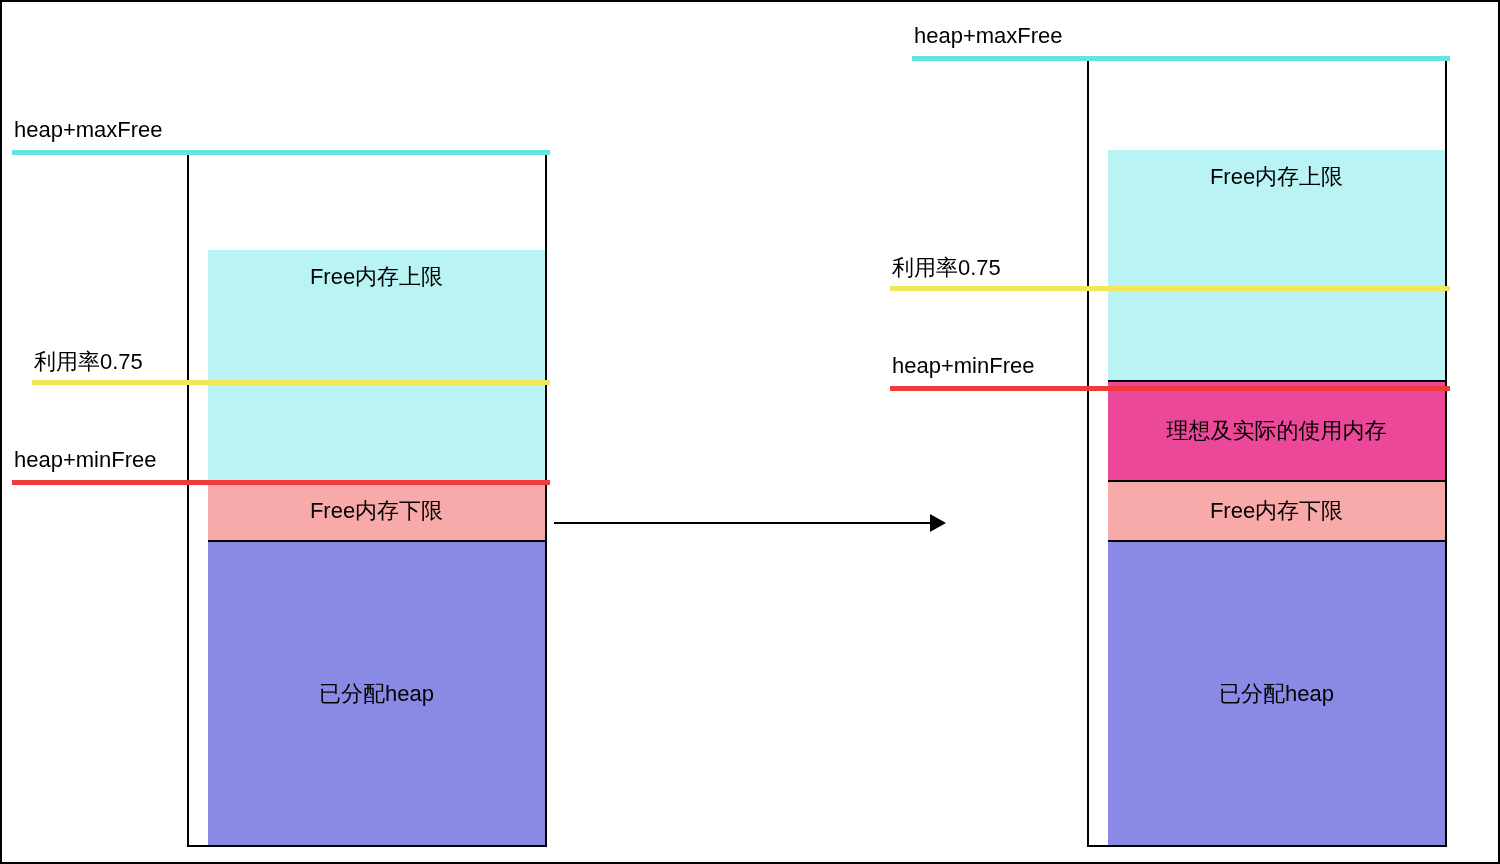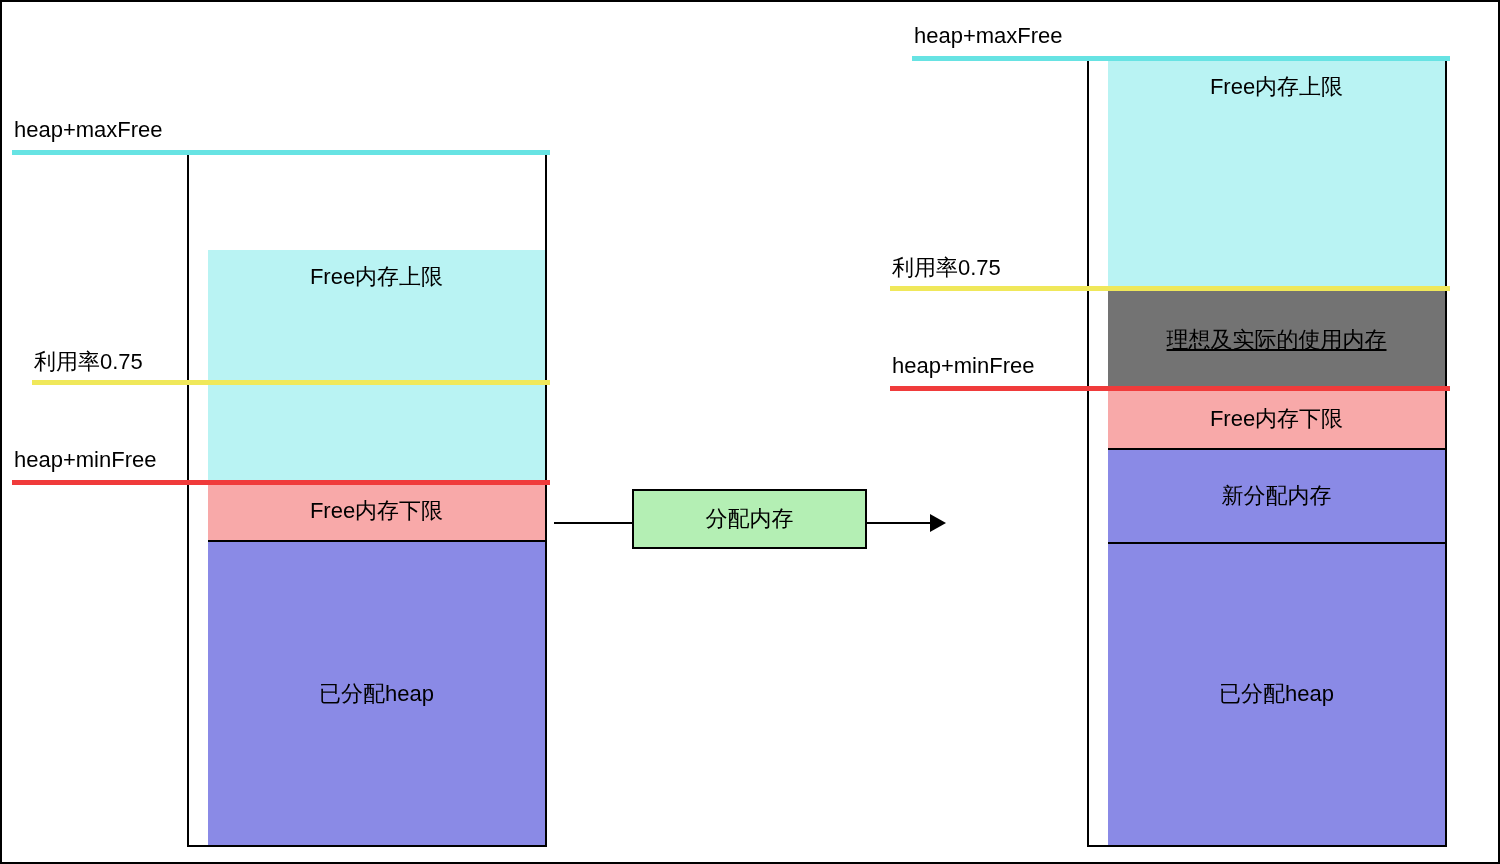--- a/index.html
+++ b/index.html
@@ -91,7 +91,7 @@
     <div class="seg" style="height: 305px; background: rgb(138, 138, 230);">已分配heap</div>
     <div class="seg" style="height: 94px; background: rgb(138, 138, 230);">新分配内存</div>
     <div class="seg" style="height: 60px; background: rgb(248, 169, 169);">Free内存下限</div>
-    <div class="seg" style="height: 100px; background: #737373; text-decoration: underline;">理想及实际的使用内存</div>
+    <div class="seg" style="height: 100px; background: #ec4899;">理想及实际的使用内存</div>
     <div class="seg" style="height: 230px; align-items: flex-start; padding-top: 12px; background: rgb(185, 243, 243);">Free内存上限</div>
   </div>
 

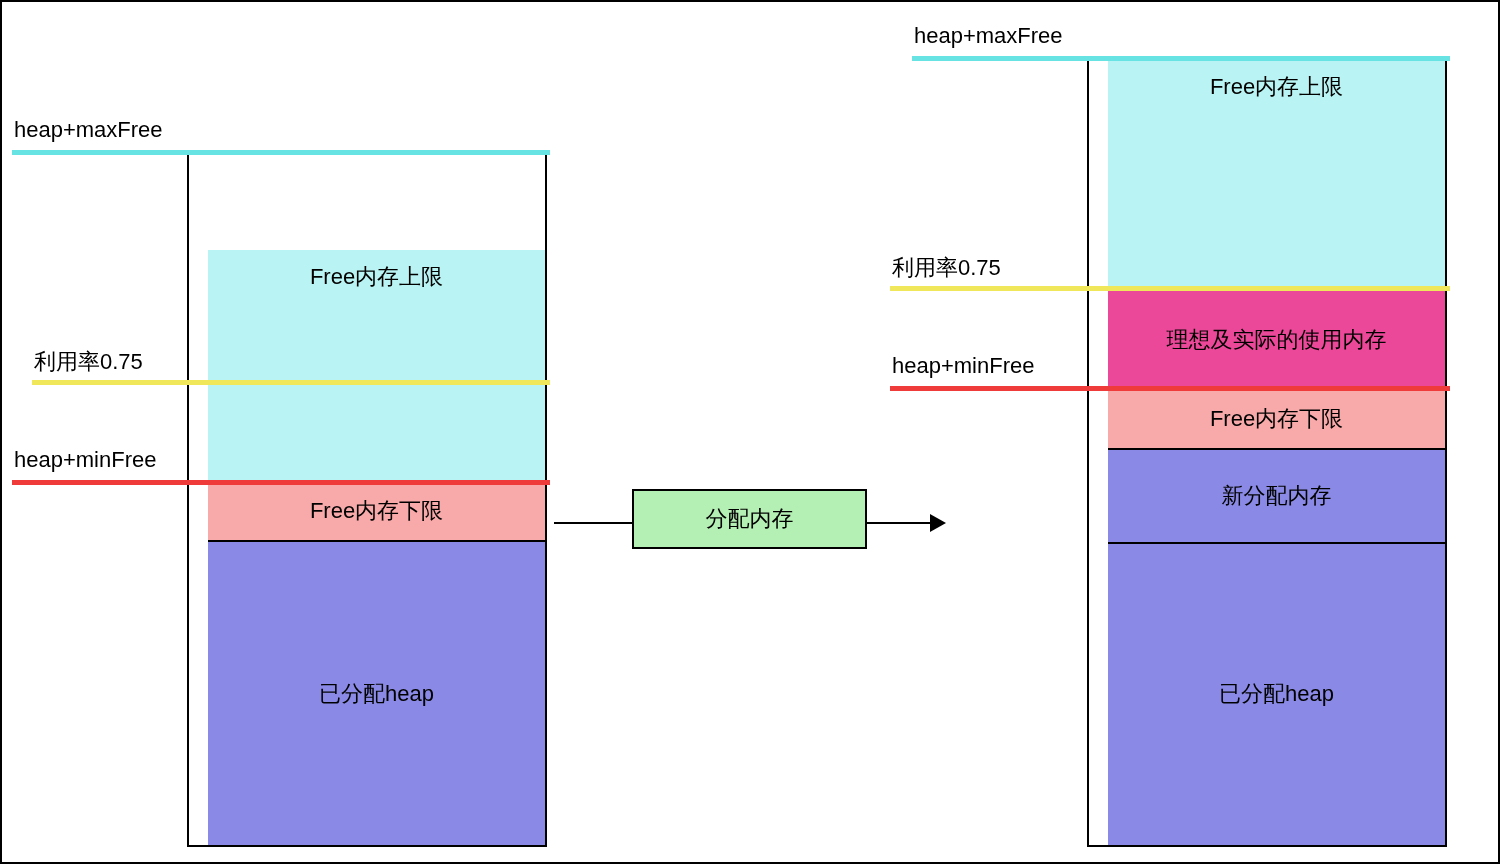--- a/index.html
+++ b/index.html
@@ -89,7 +89,6 @@
 
   <div class="bar" style="left:1085px; top:56px; width:360px; height:789px;">
     <div class="seg" style="height: 305px; background: rgb(138, 138, 230);">已分配heap</div>
-    <div class="seg" style="height: 94px; background: rgb(138, 138, 230);">新分配内存</div>
     <div class="seg" style="height: 60px; background: rgb(248, 169, 169);">Free内存下限</div>
     <div class="seg" style="height: 100px; background: #ec4899;">理想及实际的使用内存</div>
     <div class="seg" style="height: 230px; align-items: flex-start; padding-top: 12px; background: rgb(185, 243, 243);">Free内存上限</div>

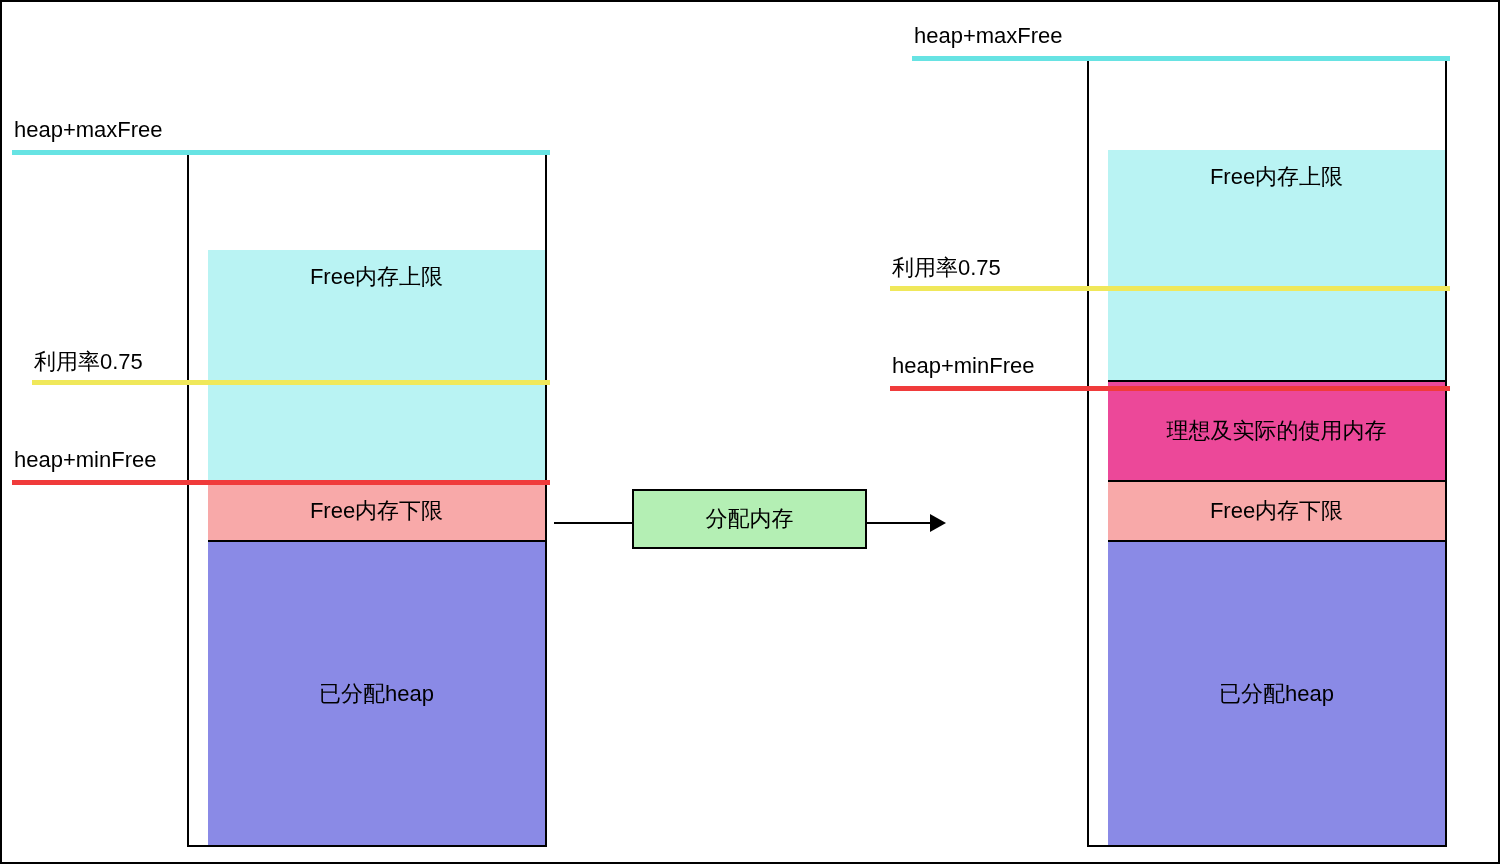--- a/index.html
+++ b/index.html
@@ -85,7 +85,6 @@
   <div class="label" style="left:12px; top:445px;">heap+minFree</div>
 
   <div class="arrow" style="left:552px; top:520px; width:390px;"></div>
-  <div class="box" style="left: 630px; top: 487px; width: 235px; height: 60px; background: rgb(180, 239, 180);">分配内存</div>
 
   <div class="bar" style="left:1085px; top:56px; width:360px; height:789px;">
     <div class="seg" style="height: 305px; background: rgb(138, 138, 230);">已分配heap</div>

